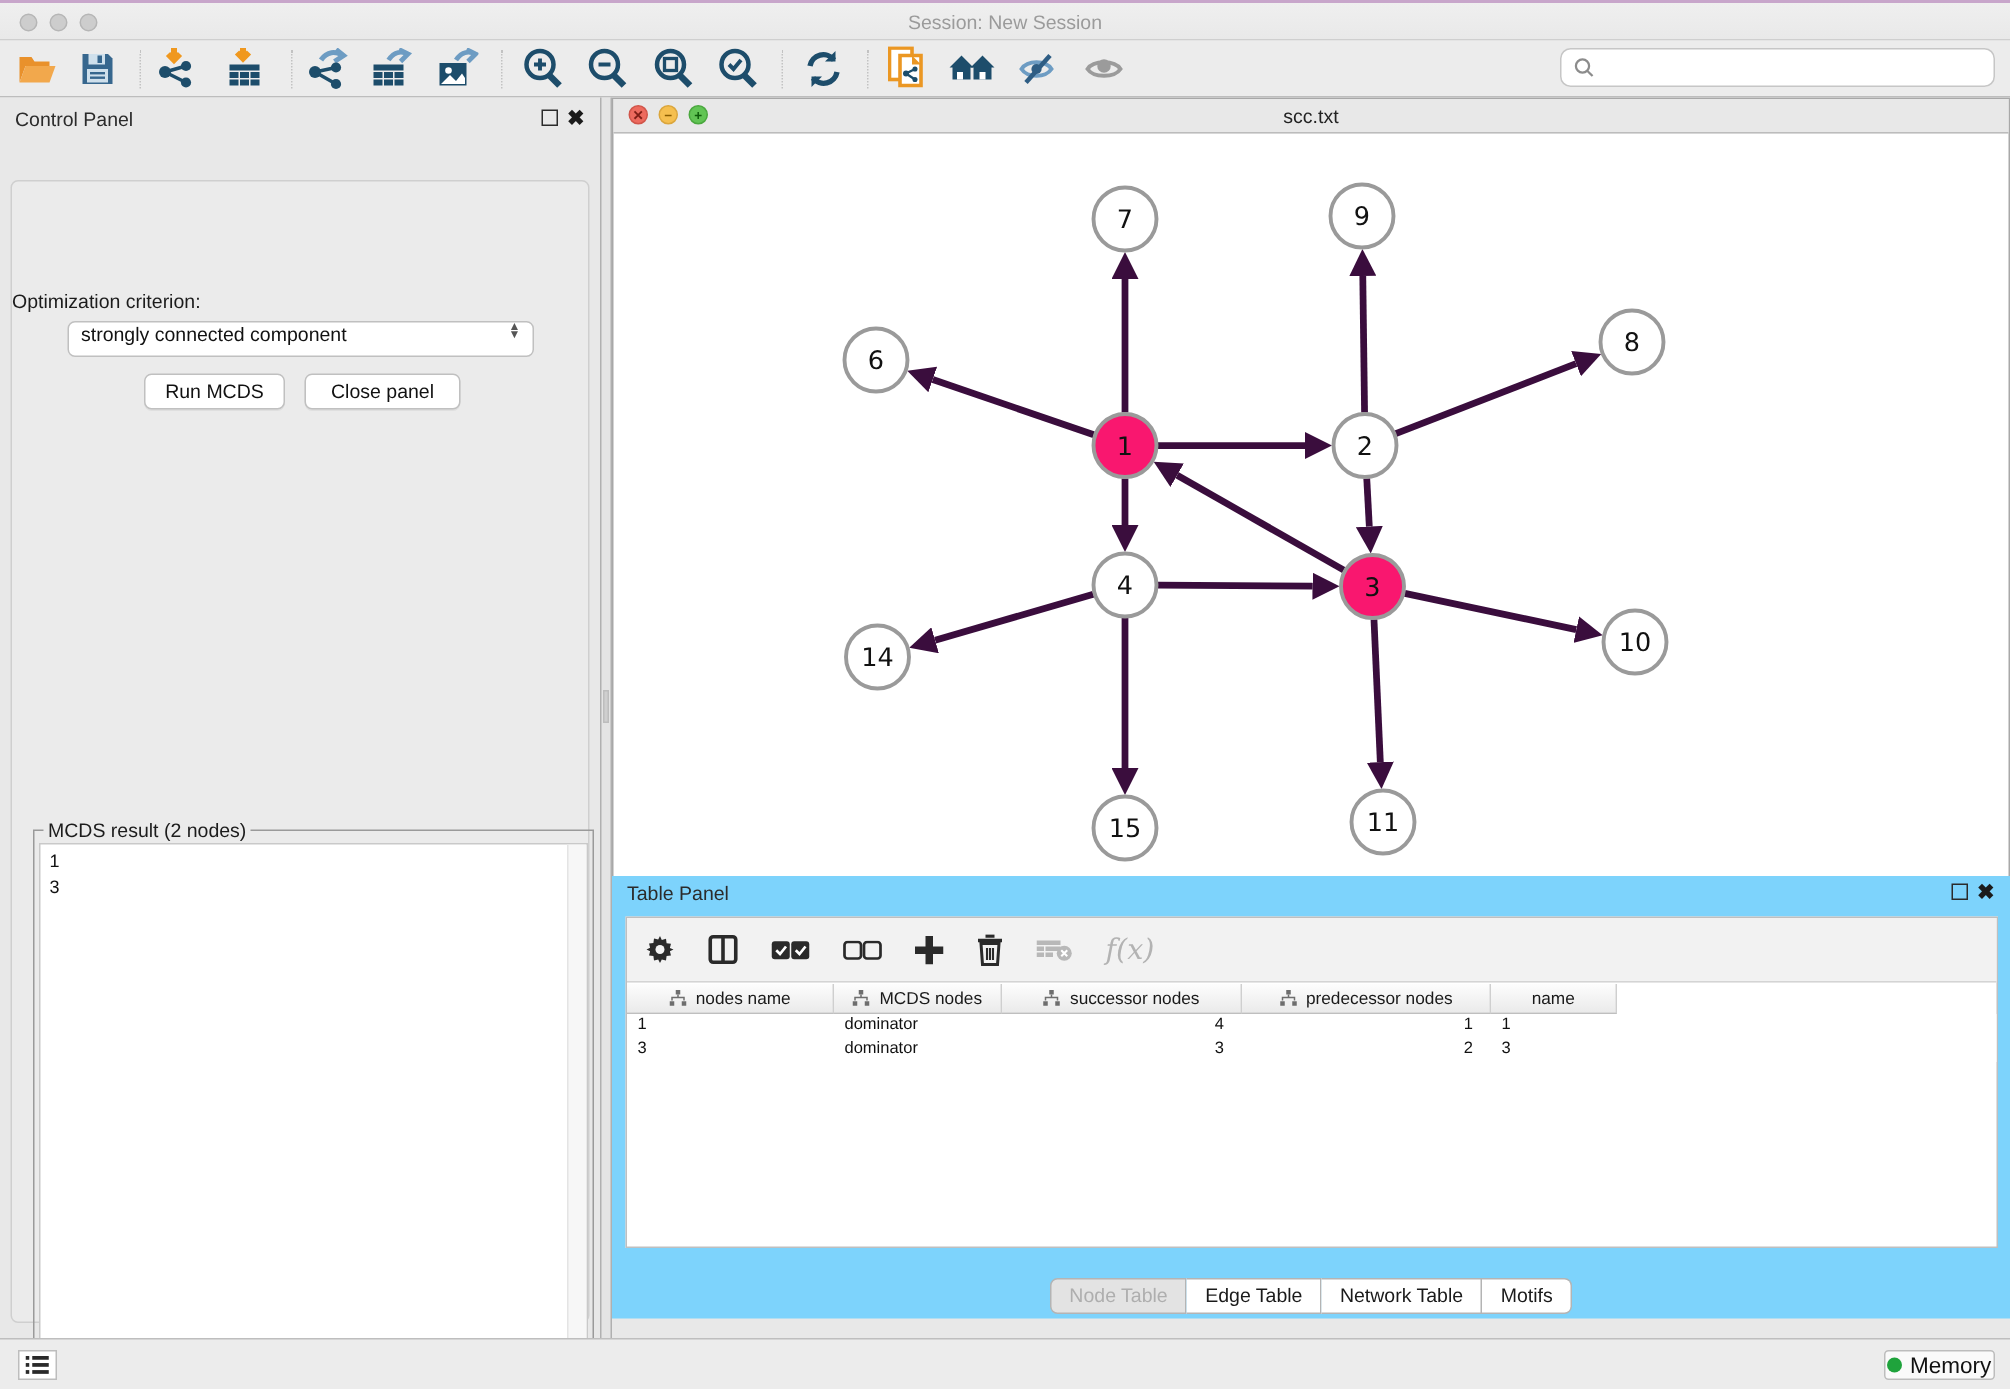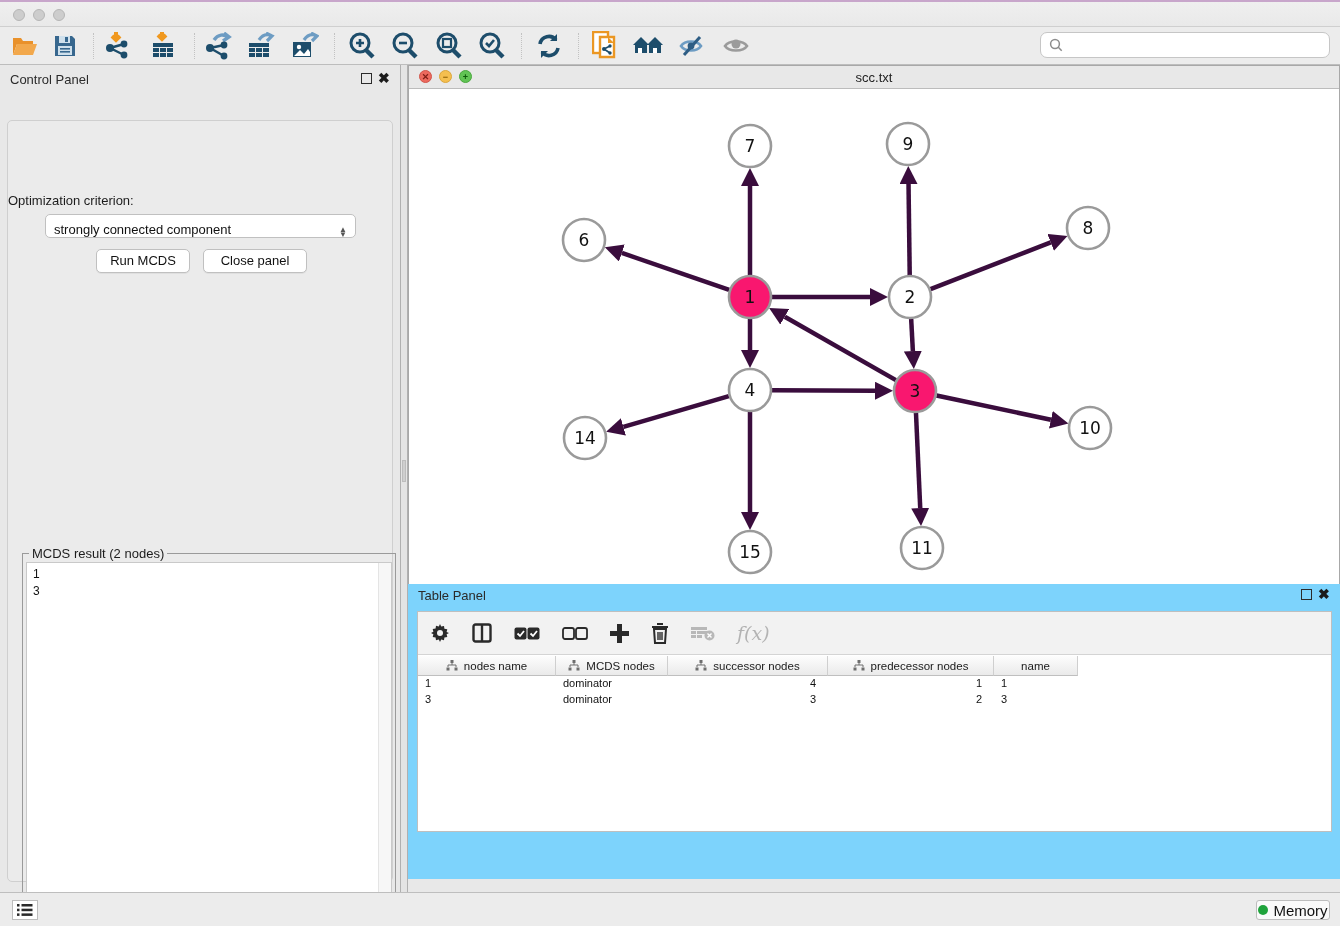--- a/index.html
+++ b/index.html
@@ -85,6 +85,7 @@
   <div class="tl-dot abs" style="left:13px"></div>
   <div class="tl-dot abs" style="left:33px"></div>
   <div class="tl-dot abs" style="left:53px"></div>
+  <div id="win-title" class="abs">Session: New Session</div>
 </div>
 
 <div id="toolbar" class="abs">

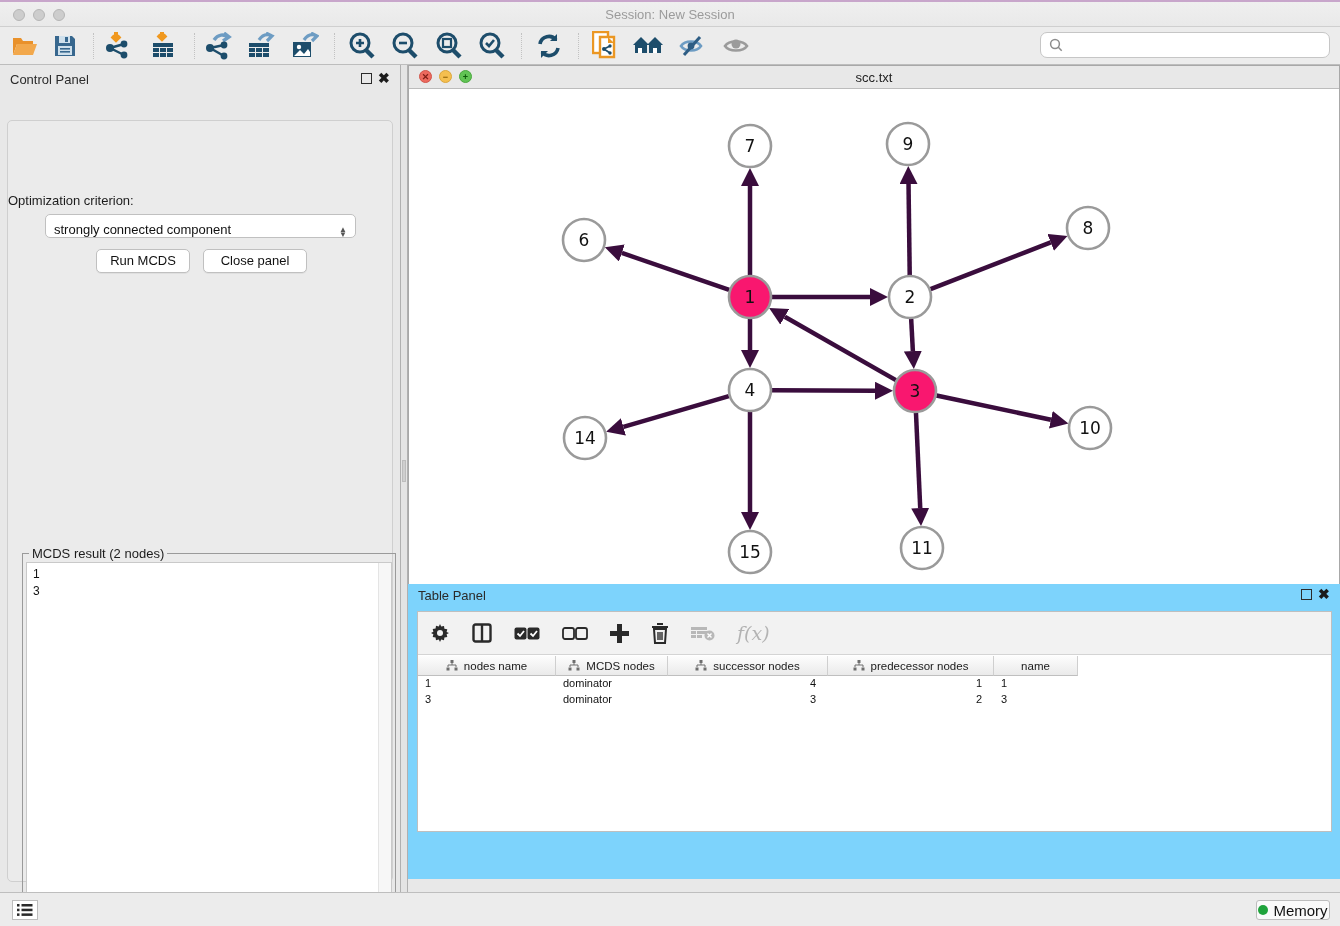--- a/index.html
+++ b/index.html
@@ -35,7 +35,7 @@
   #cp-tabs { left:77px; top:31px; }
   #cp-body { left:7px; top:55px; width:386px; height:762px; background:#ebebeb; border:1px solid #cfcfcf; border-radius:5px; }
   #opt-label { left:0; top:72px; width:100%; text-align:left; font-size:13px; color:#1c1c1c; }
-  #opt-select { left:37px; top:93px; width:311px; height:24px; background:#fff; border:1px solid #c0c0c0; border-radius:5px; display:flex; align-items:flex-end; padding:0 8px; font-size:13px; color:#111; }
+  #opt-select { left:37px; top:93px; width:311px; height:24px; background:#fff; border:1px solid #c0c0c0; border-radius:5px; display:flex; align-items:flex-start; padding:0 8px; font-size:13px; color:#111; }
   #opt-select .stepper { margin-left:auto; display:flex; flex-direction:column; line-height:5px; font-size:8px; color:#555; }
   .aq-btn { background:#fff; border:1px solid #c0c0c0; border-radius:5px; font-size:13px; color:#111; text-align:center; padding:3px 0 4px; box-shadow:0 1px 0 rgba(0,0,0,0.05); }
   #run-btn { left:88px; top:128px; width:94px; }

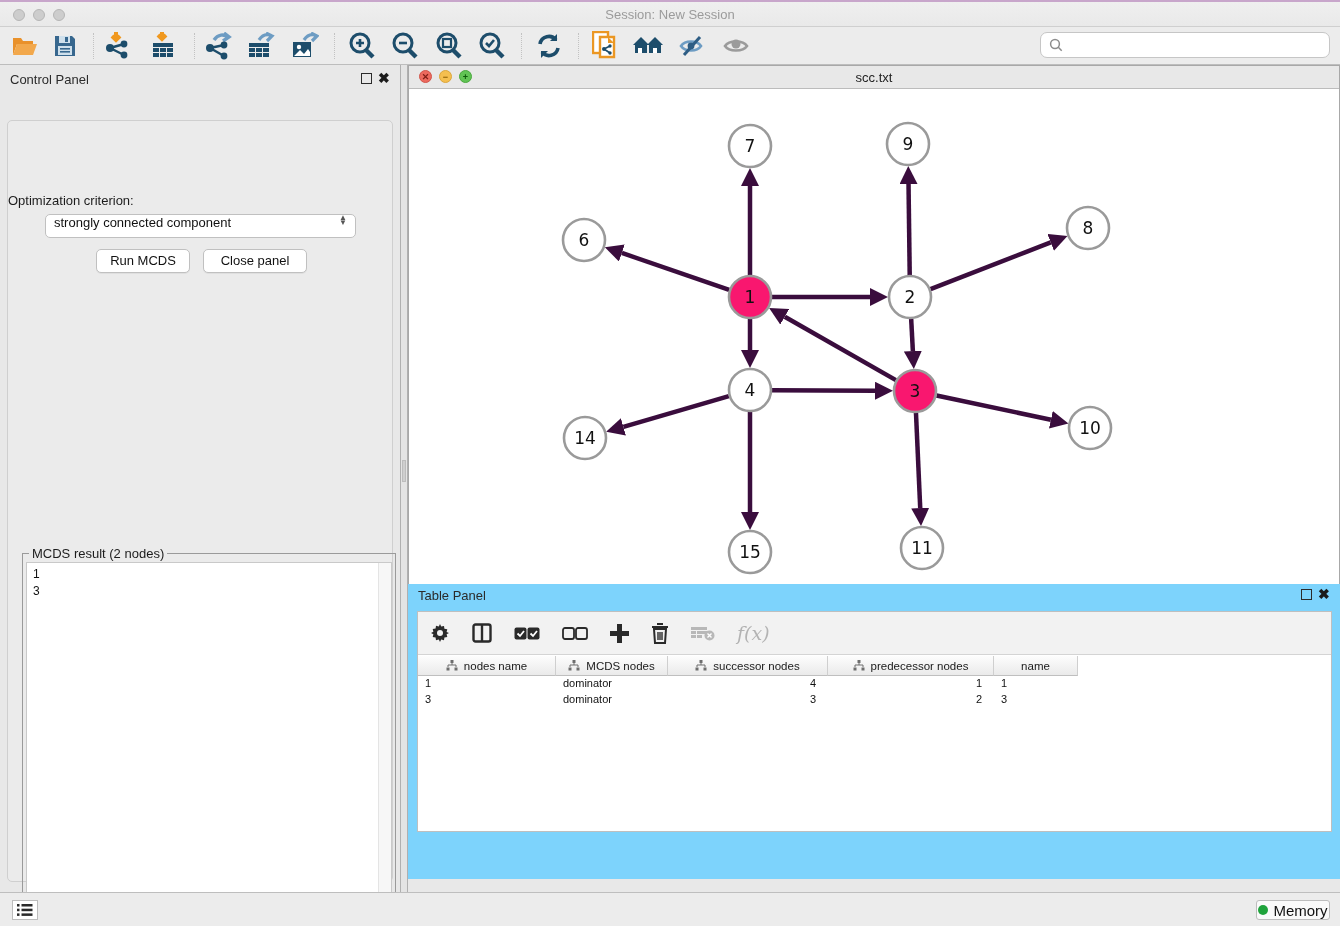--- a/index.html
+++ b/index.html
@@ -451,6 +451,12 @@
         </div>
     </div>
   </div>
+  <div id="tp-tabs" class="abs seg-bar">
+      <div class="seg active">Node Table</div>
+      <div class="seg">Edge Table</div>
+      <div class="seg">Network Table</div>
+      <div class="seg">Motifs</div>
+    </div>
 </div>
 
 <div id="statusbar" class="abs">

